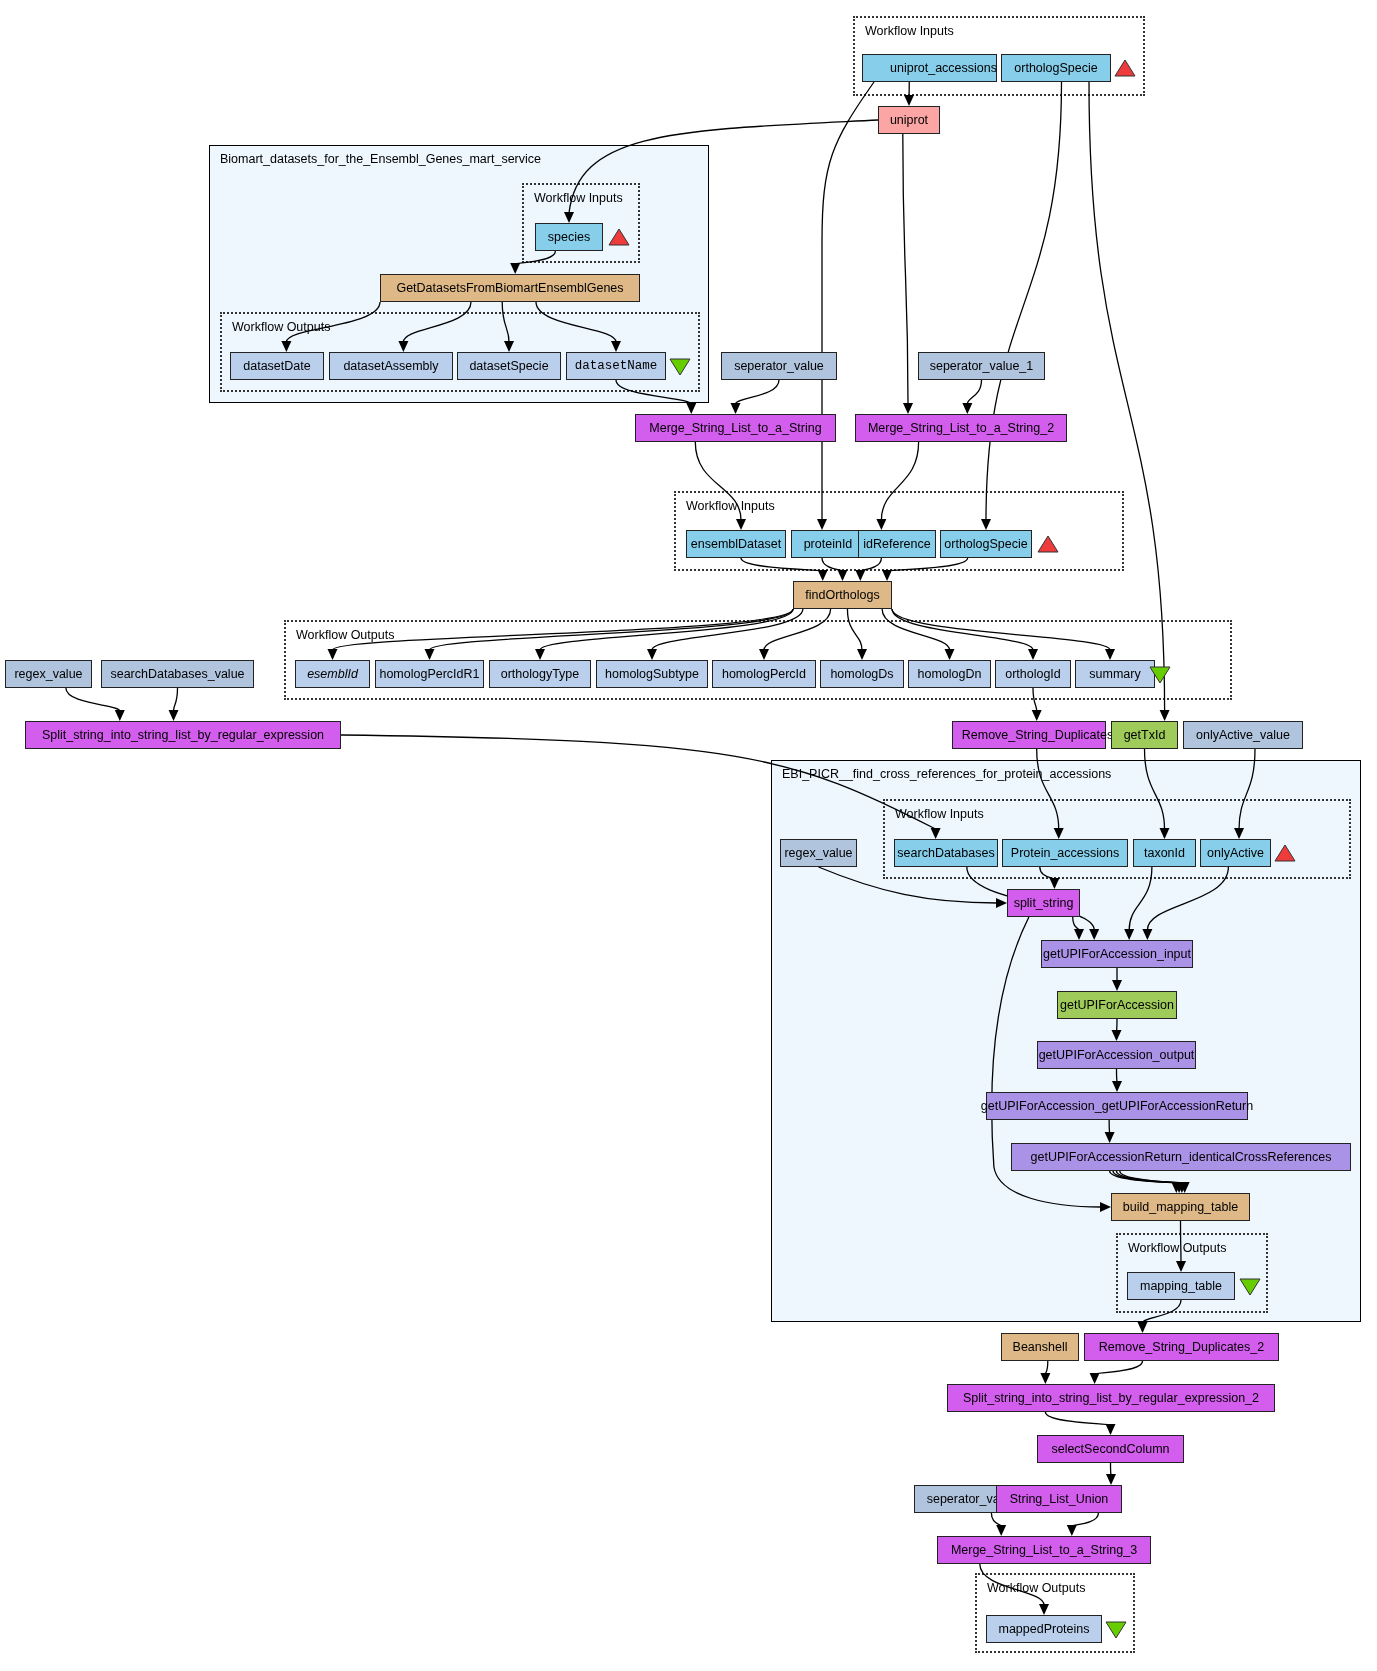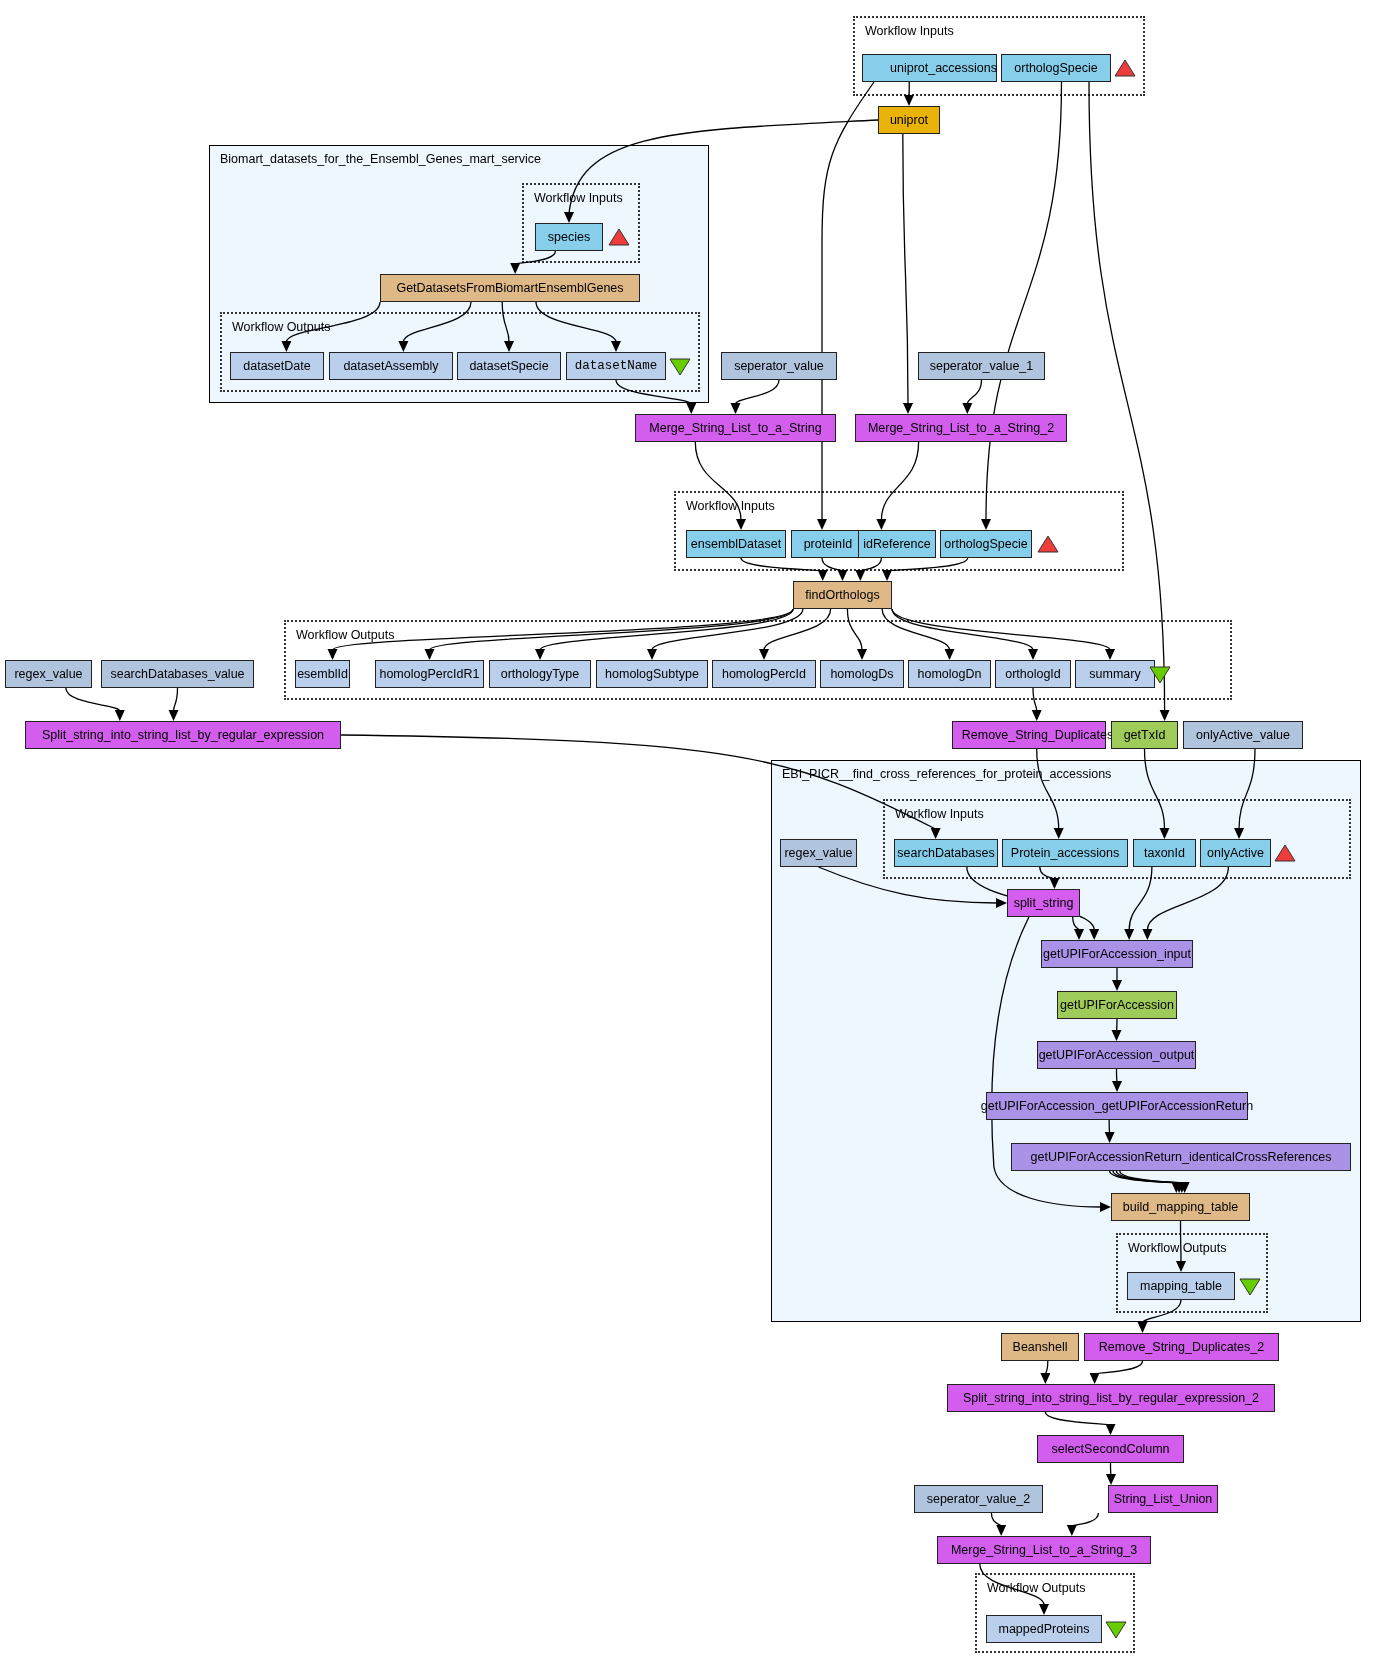--- a/index.html
+++ b/index.html
@@ -16,7 +16,7 @@
   .c-input { background: #87ceeb; }
   .c-output { background: #b9cfec; }
   .c-const { background: #b0c4de; }
-  .c-local { background: #eab308; }
+  .c-local { background: #fca5a5; }
   .c-bean { background: #deb887; }
   .c-string { background: #d35ded; }
   .c-soap { background: #9ecb59; }

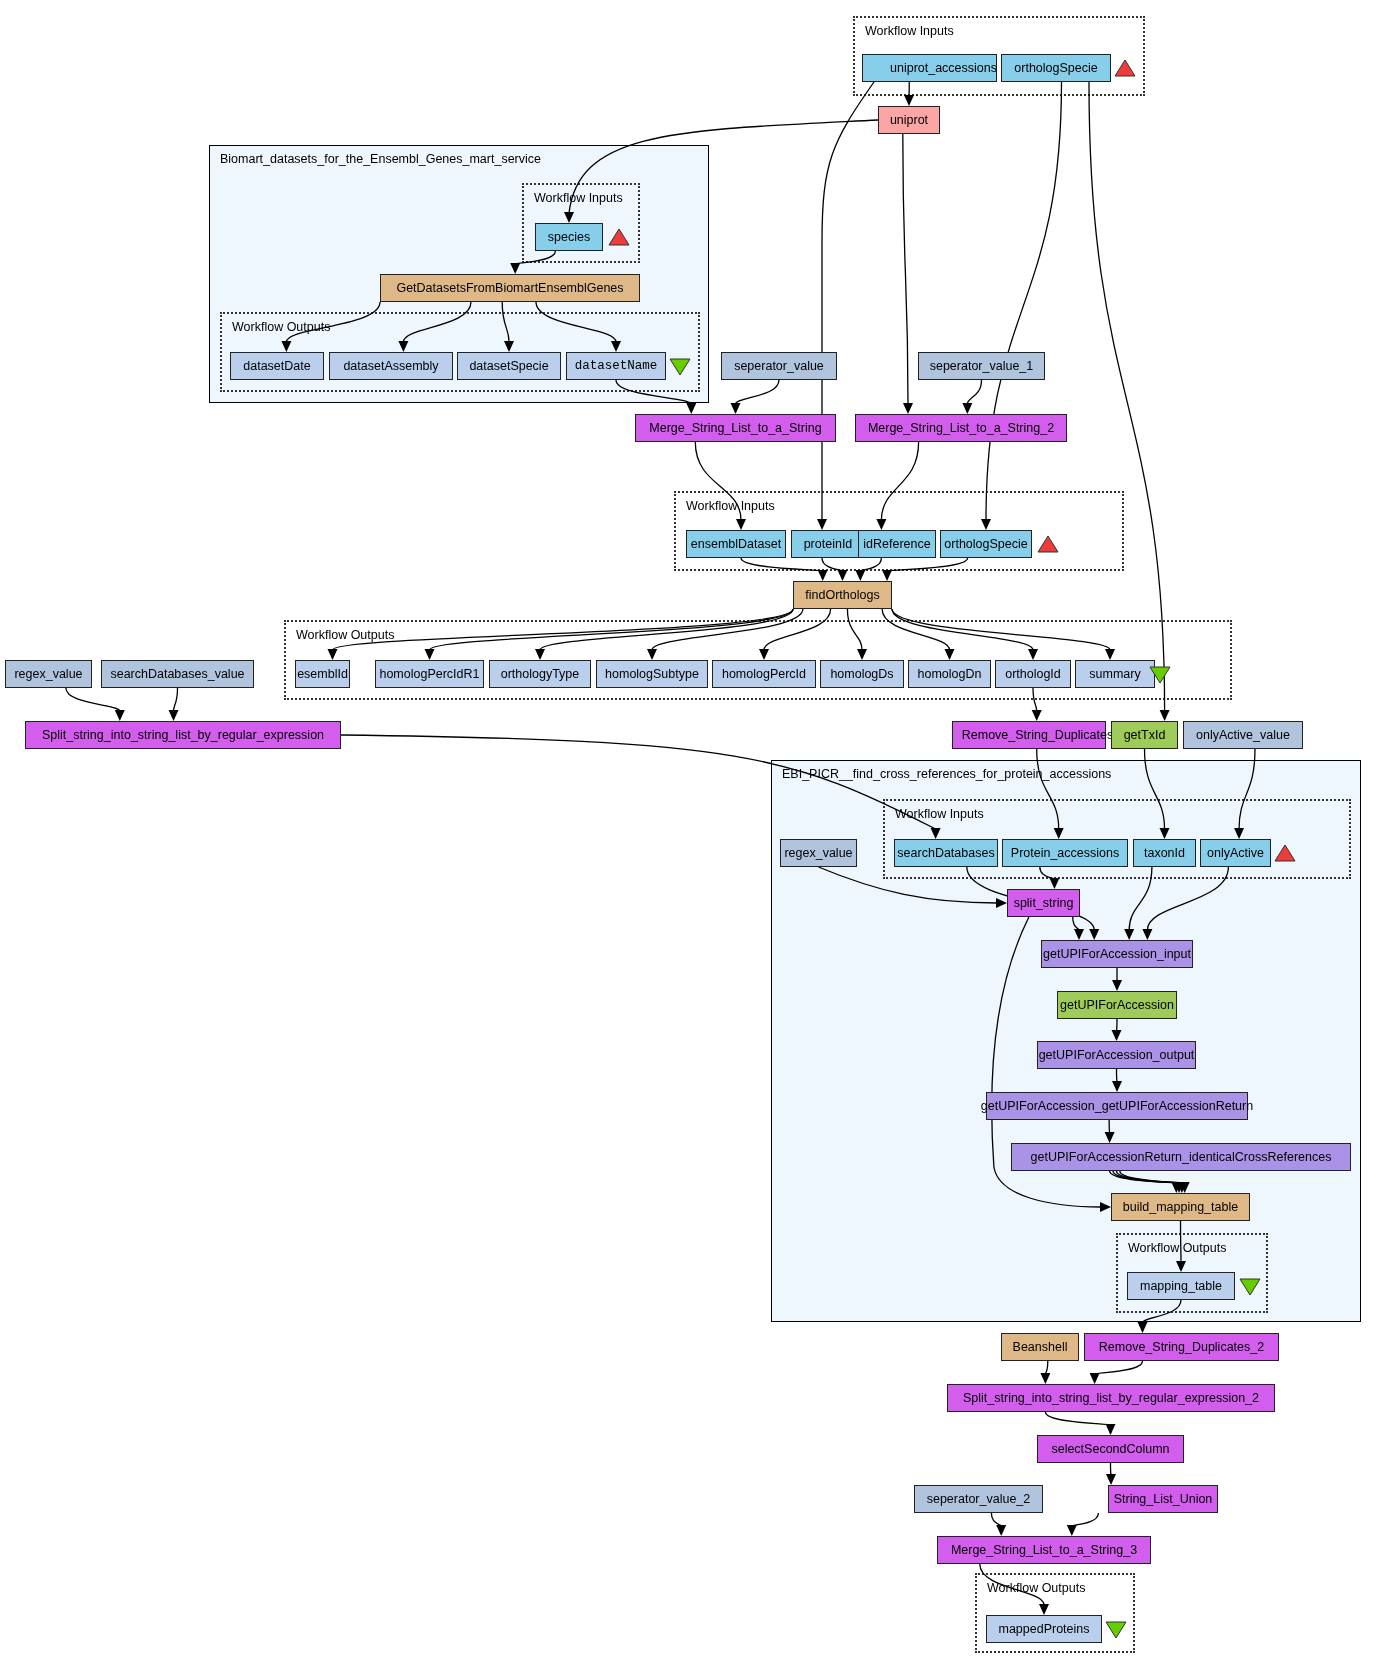--- a/index.html
+++ b/index.html
@@ -292,7 +292,7 @@
 
   <div class="node c-bean" id="n-findOrthologs" style="left:793px;top:581px;width:99px;">findOrthologs</div>
 
-  <div class="node c-output" id="n-esemblId" style="left:295px;top:660px;width:55px;">esemblId</div>
+  <div class="node c-output" id="n-esemblId" style="left:295px;top:660px;width:75px;font-style:italic;">esemblId</div>
   <div class="node c-output" id="n-homologPercIdR1" style="left:375px;top:660px;width:109px;">homologPercIdR1</div>
   <div class="node c-output" id="n-orthologyType" style="left:489px;top:660px;width:102px;">orthologyType</div>
   <div class="node c-output" id="n-homologSubtype" style="left:596px;top:660px;width:112px;">homologSubtype</div>

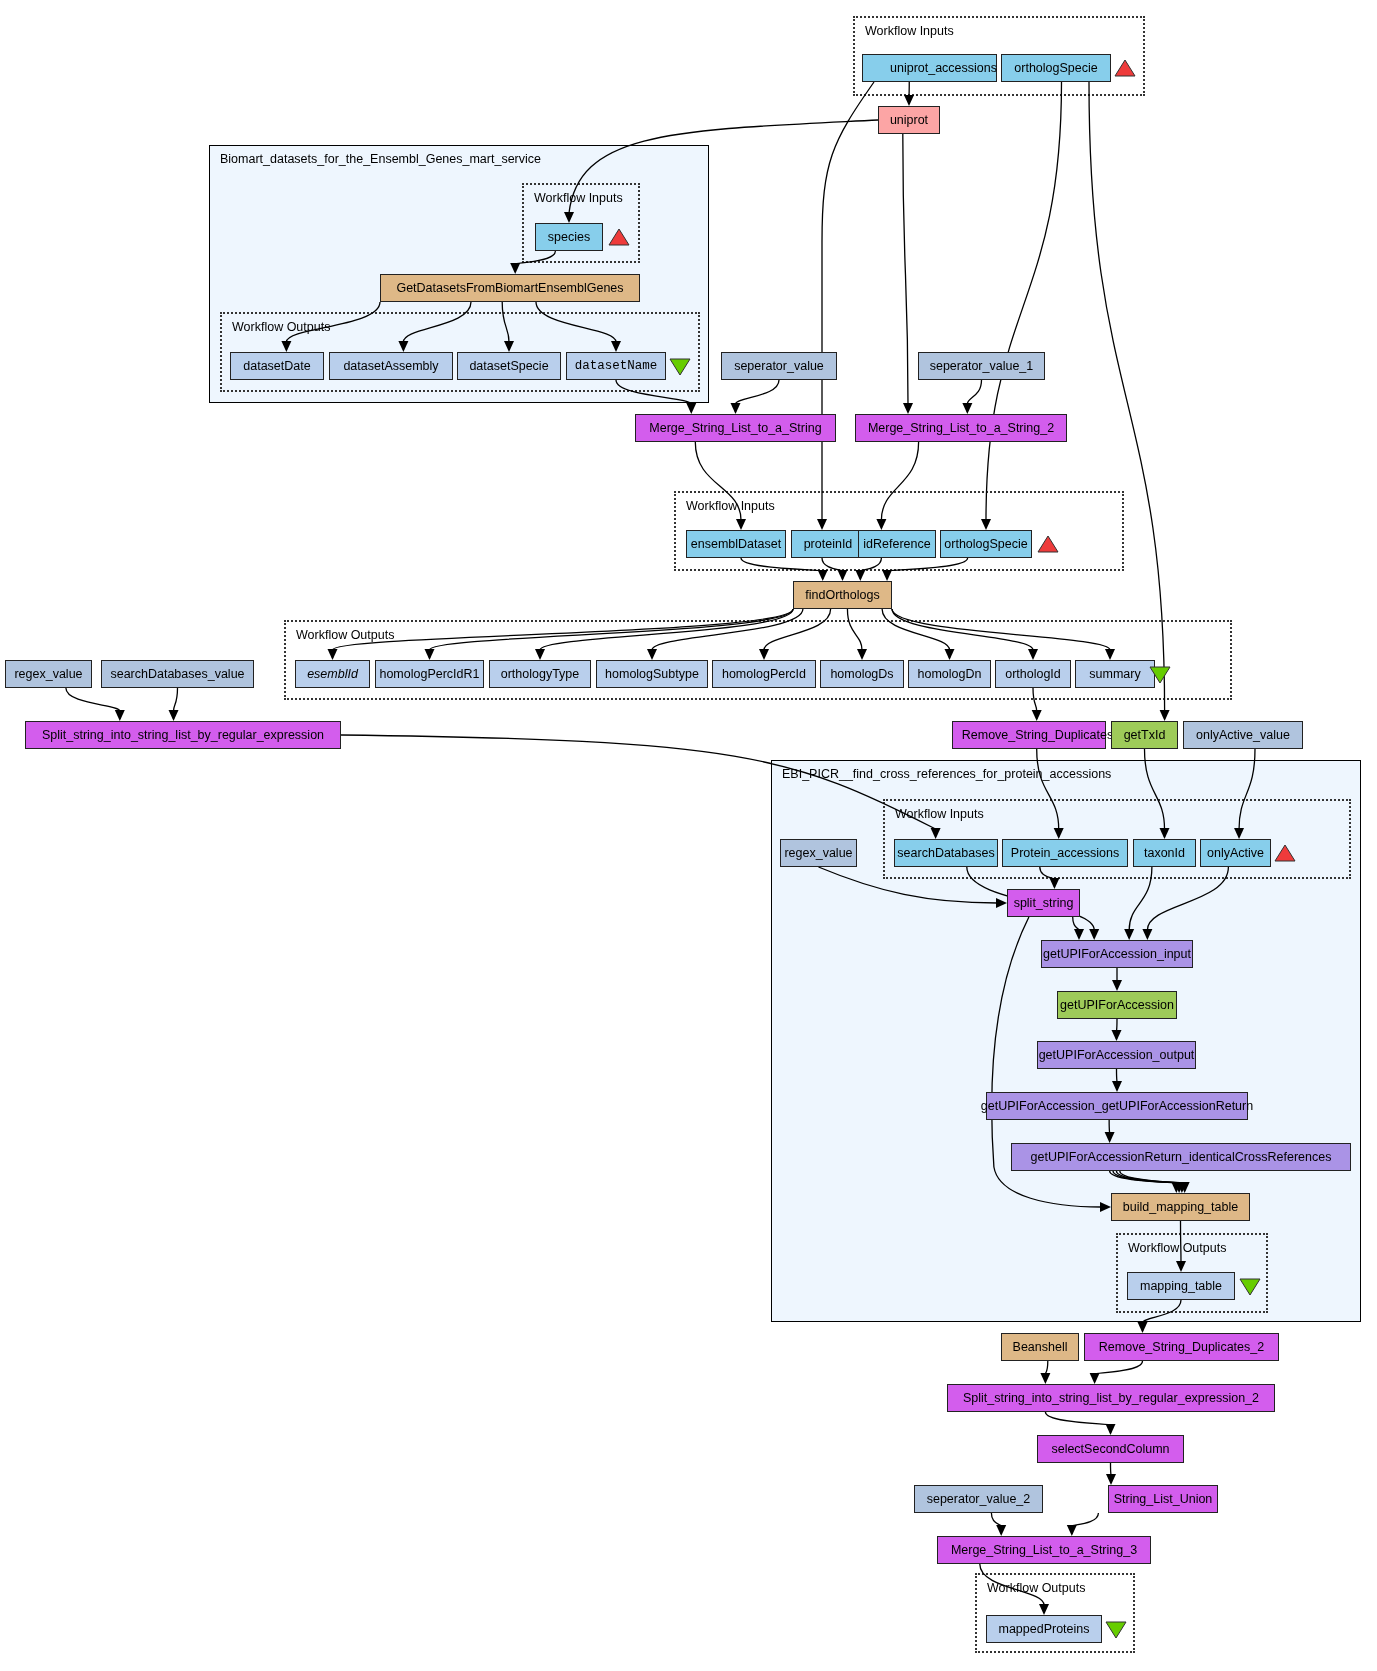--- a/index.html
+++ b/index.html
@@ -345,7 +345,7 @@
   <div class="node c-string" id="n-split_regex_2" style="left:947px;top:1384px;width:328px;">Split_string_into_string_list_by_regular_expression_2</div>
   <div class="node c-string" id="n-selectSecondColumn" style="left:1037px;top:1435px;width:147px;">selectSecondColumn</div>
   <div class="node c-const" id="n-seperator_value_2" style="left:914px;top:1485px;width:129px;">seperator_value_2</div>
-  <div class="node c-string" id="n-string_list_union" style="left:1108px;top:1485px;width:110px;">String_List_Union</div>
+  <div class="node c-string" id="n-string_list_union" style="left:996px;top:1485px;width:126px;">String_List_Union</div>
   <div class="node c-string" id="n-merge3" style="left:937px;top:1536px;width:214px;">Merge_String_List_to_a_String_3</div>
   <div class="node c-output" id="n-mappedProteins" style="left:986px;top:1615px;width:116px;">mappedProteins</div>
   <div class="tri-wrap" style="left:1104px;top:1620px;">

